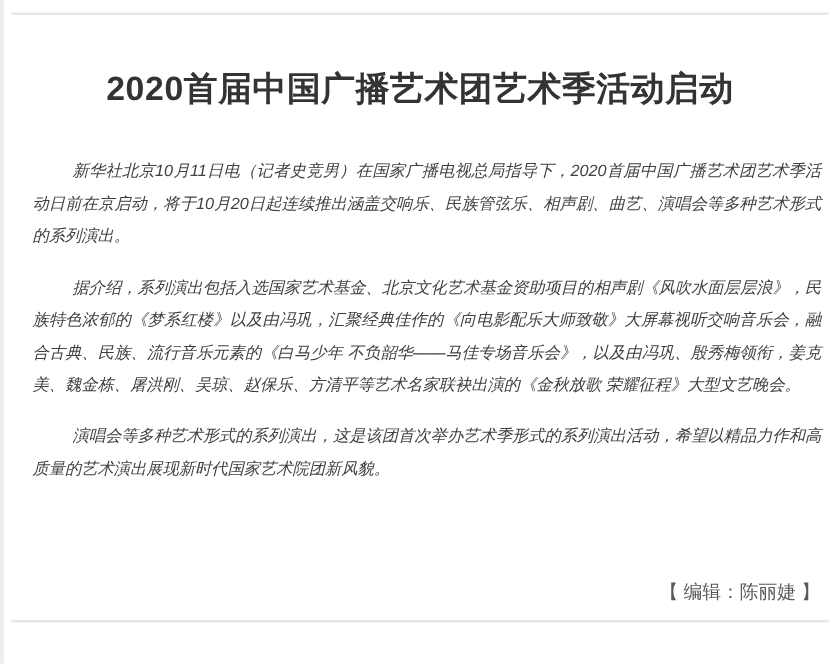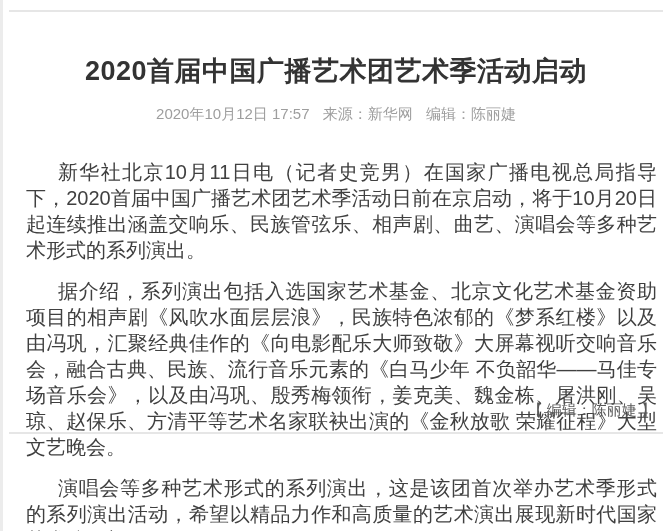--- a/index.html
+++ b/index.html
@@ -27,7 +27,7 @@
     left: 9px;
     top: 10px;
     width: 654px;
-    height: 424px;
+    height: 488px;
     box-sizing: border-box;
     border-top: 2px solid #e6e6e6;
     border-bottom: 2px solid #e6e6e6;

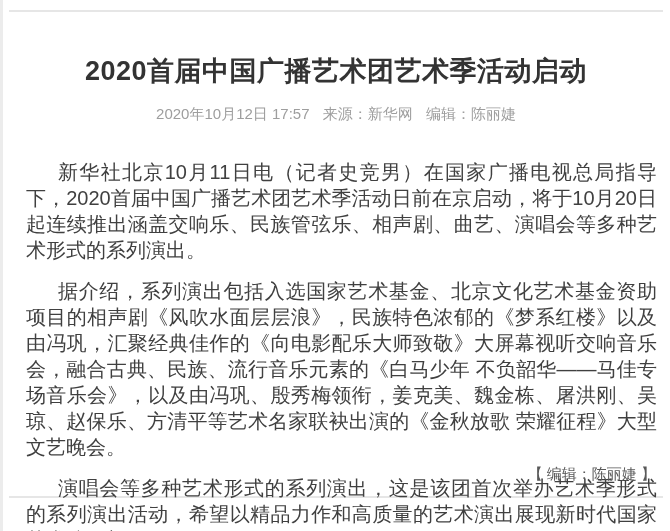--- a/index.html
+++ b/index.html
@@ -81,11 +81,6 @@
 <div class="article">
   <h1 class="title">2020首届中国广播艺术团艺术季活动启动</h1>
 
-  <div class="meta">
-    <span>2020年10月12日 17:57</span>
-    <span>来源：新华网</span>
-    <span>编辑：陈丽婕</span>
-  </div>
 
   <div class="content">
     <p>新华社北京10月11日电（记者史竞男）在国家广播电视总局指导下，2020首届中国广播艺术团艺术季活动日前在京启动，将于10月20日起连续推出涵盖交响乐、民族管弦乐、相声剧、曲艺、演唱会等多种艺术形式的系列演出。</p>

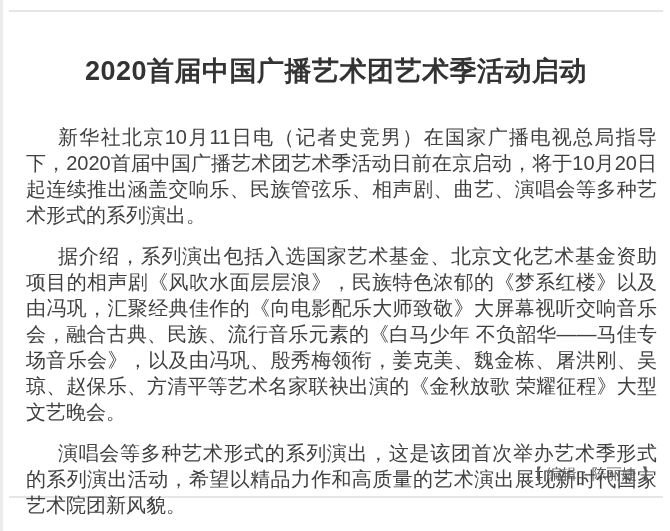--- a/index.html
+++ b/index.html
@@ -58,11 +58,12 @@
   }
   .content p {
     margin: 0 0 15px 0;
-    font-size: 20px;
+    font-size: 13px;
     line-height: 26px;
     color: #404040;
     text-align: justify;
     text-indent: 32px;
+    font-style: italic;
   }
   .editor-footer {
     position: absolute;

